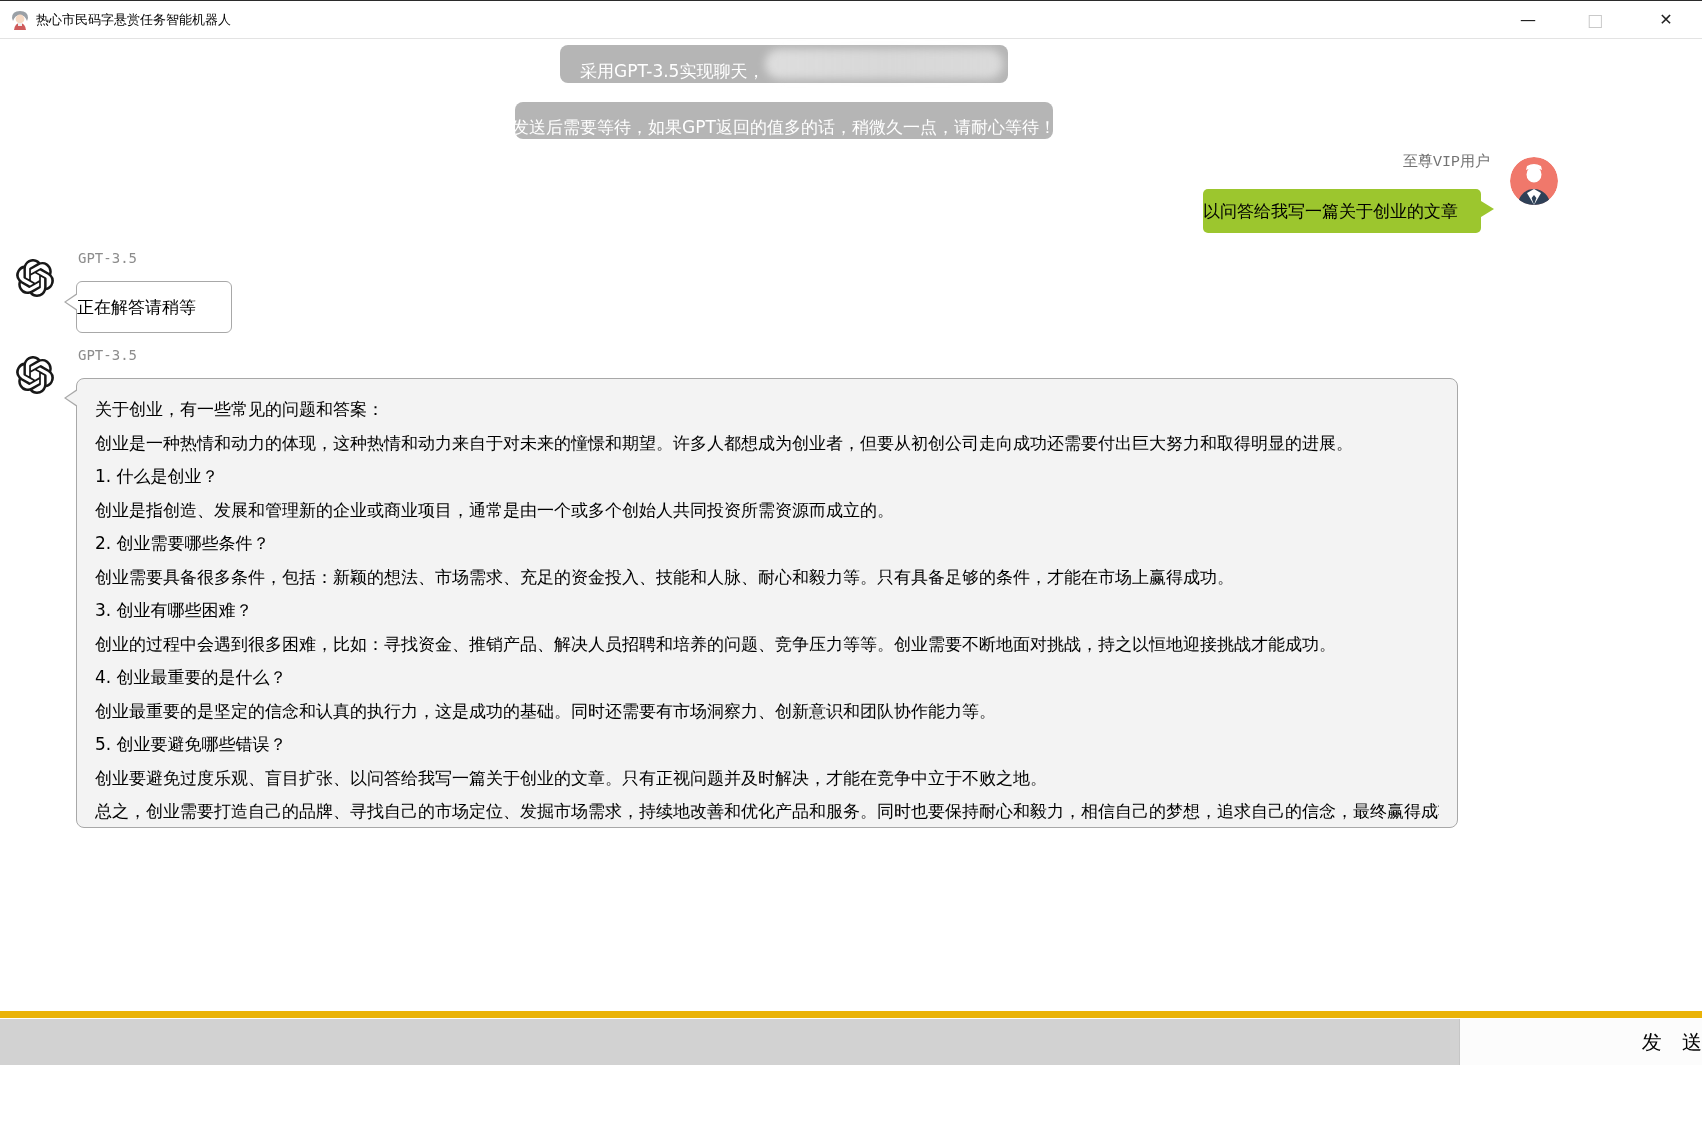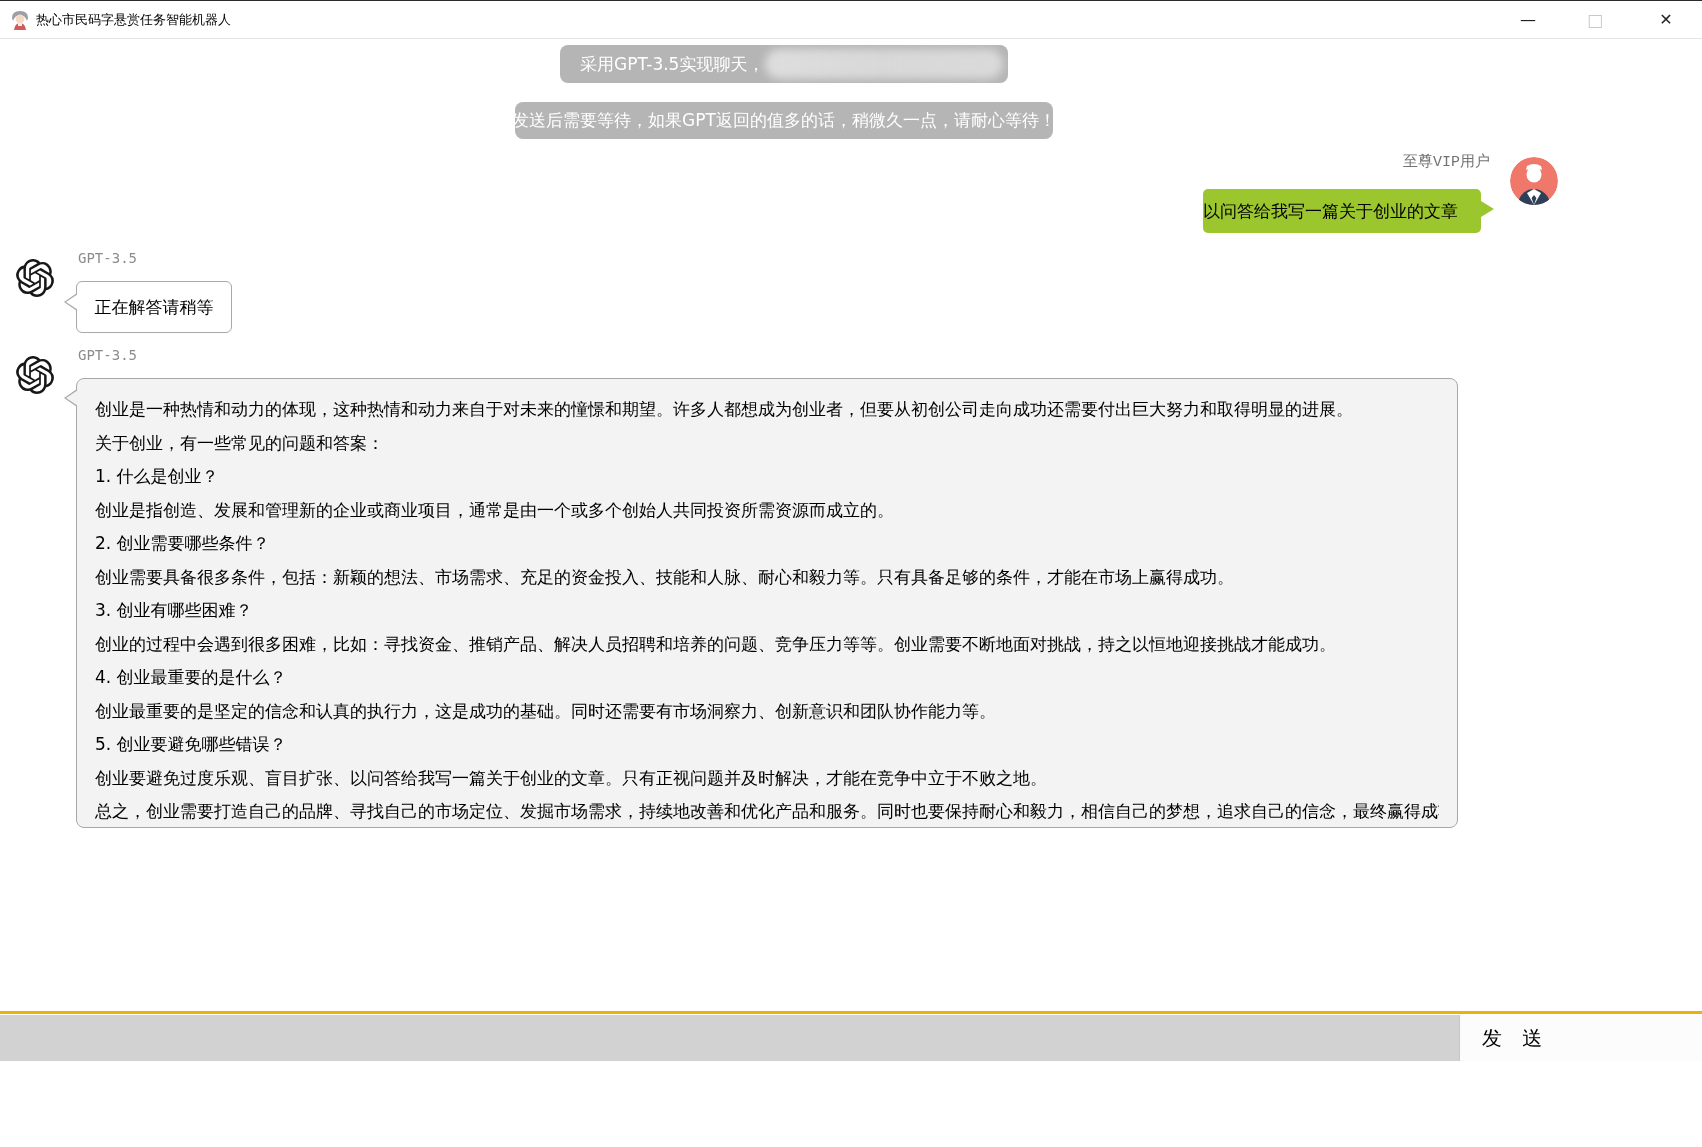--- a/index.html
+++ b/index.html
@@ -33,7 +33,7 @@
   .notice {
     position:absolute; background:#b5b5b5; color:#ffffff;
     border-radius:8px; font-size:17px; white-space:nowrap;
-    display:flex; align-items:center;
+    display:flex; align-items:flex-end;
   }
   .notice.n1 { left:560px; top:44px;  width:448px; height:38px; padding-left:20px; }
   .notice.n2 { left:515px; top:101px; width:538px; height:37px; justify-content:center; }

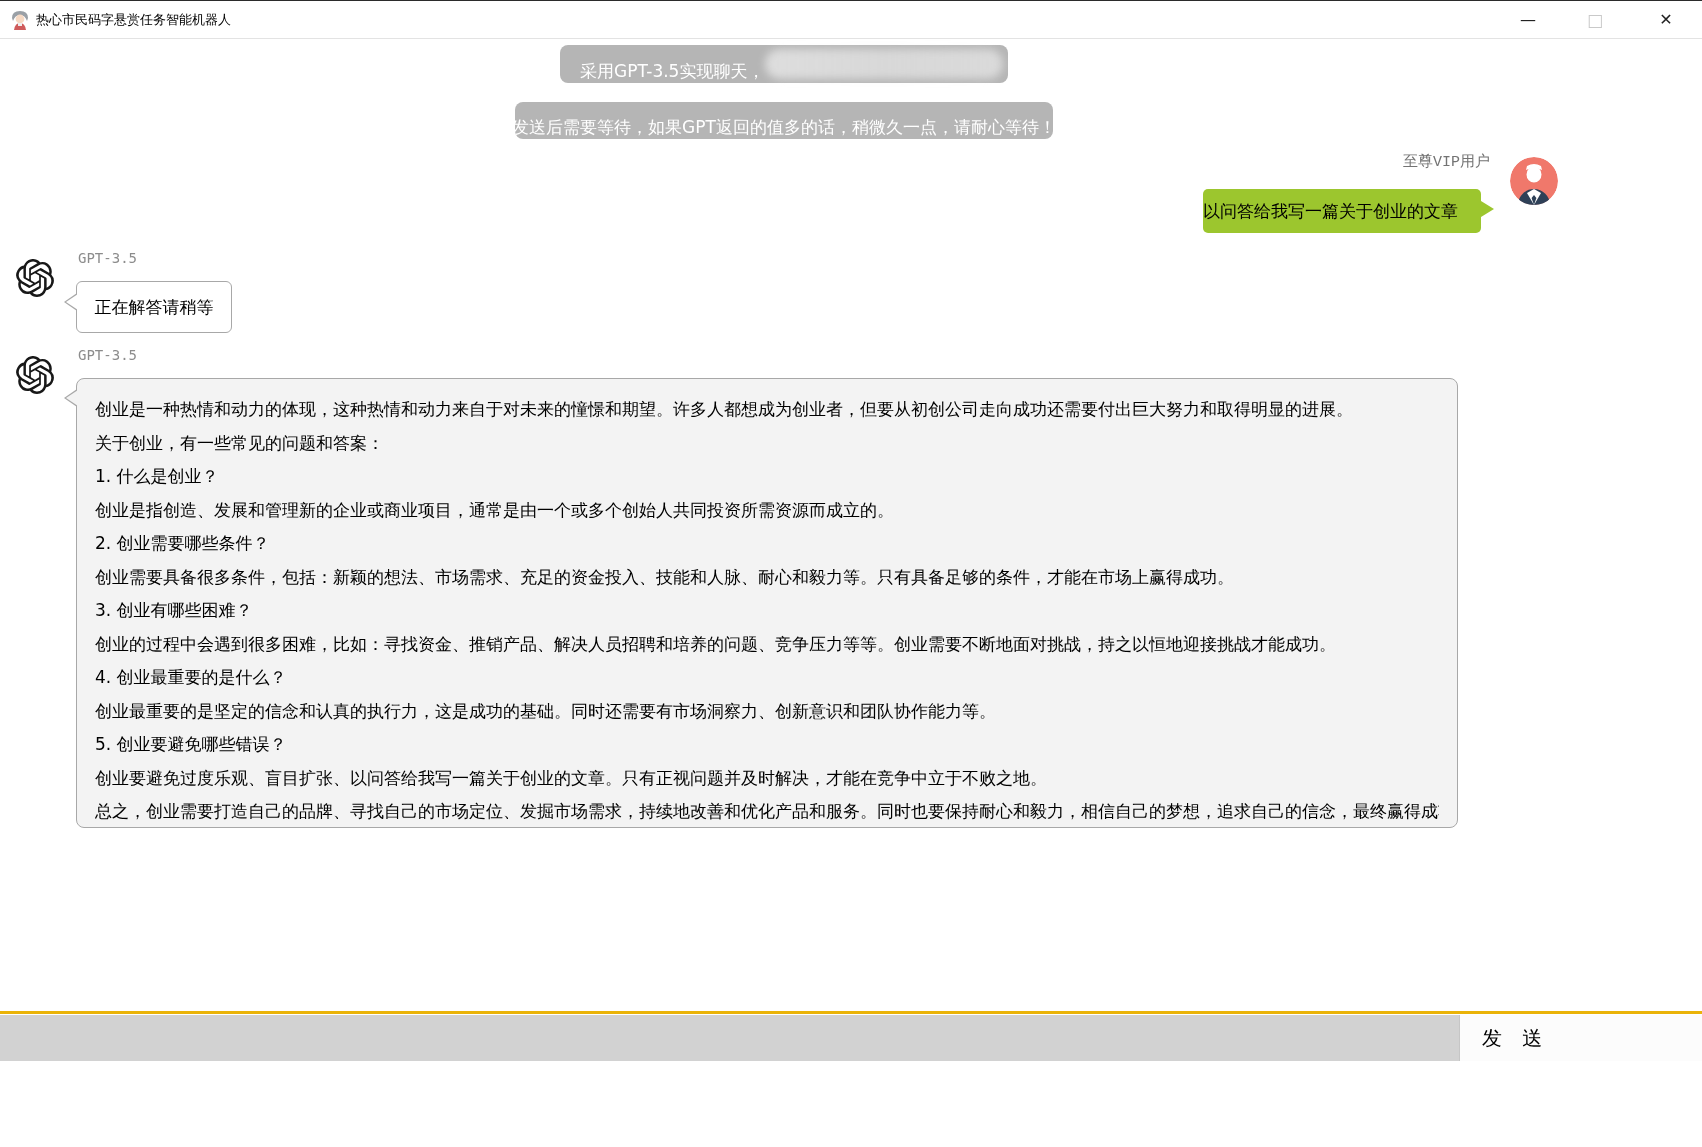--- a/index.html
+++ b/index.html
@@ -75,7 +75,7 @@
   }
   .bubble-small {
     left:76px; top:280px; width:156px; height:52px; background:#ffffff;
-    display:flex; align-items:center; justify-content:center;
+    display:flex; align-items:center; justify-content:flex-start;
     font-size:17px; color:#000; white-space:nowrap;
   }
   .bubble-big {

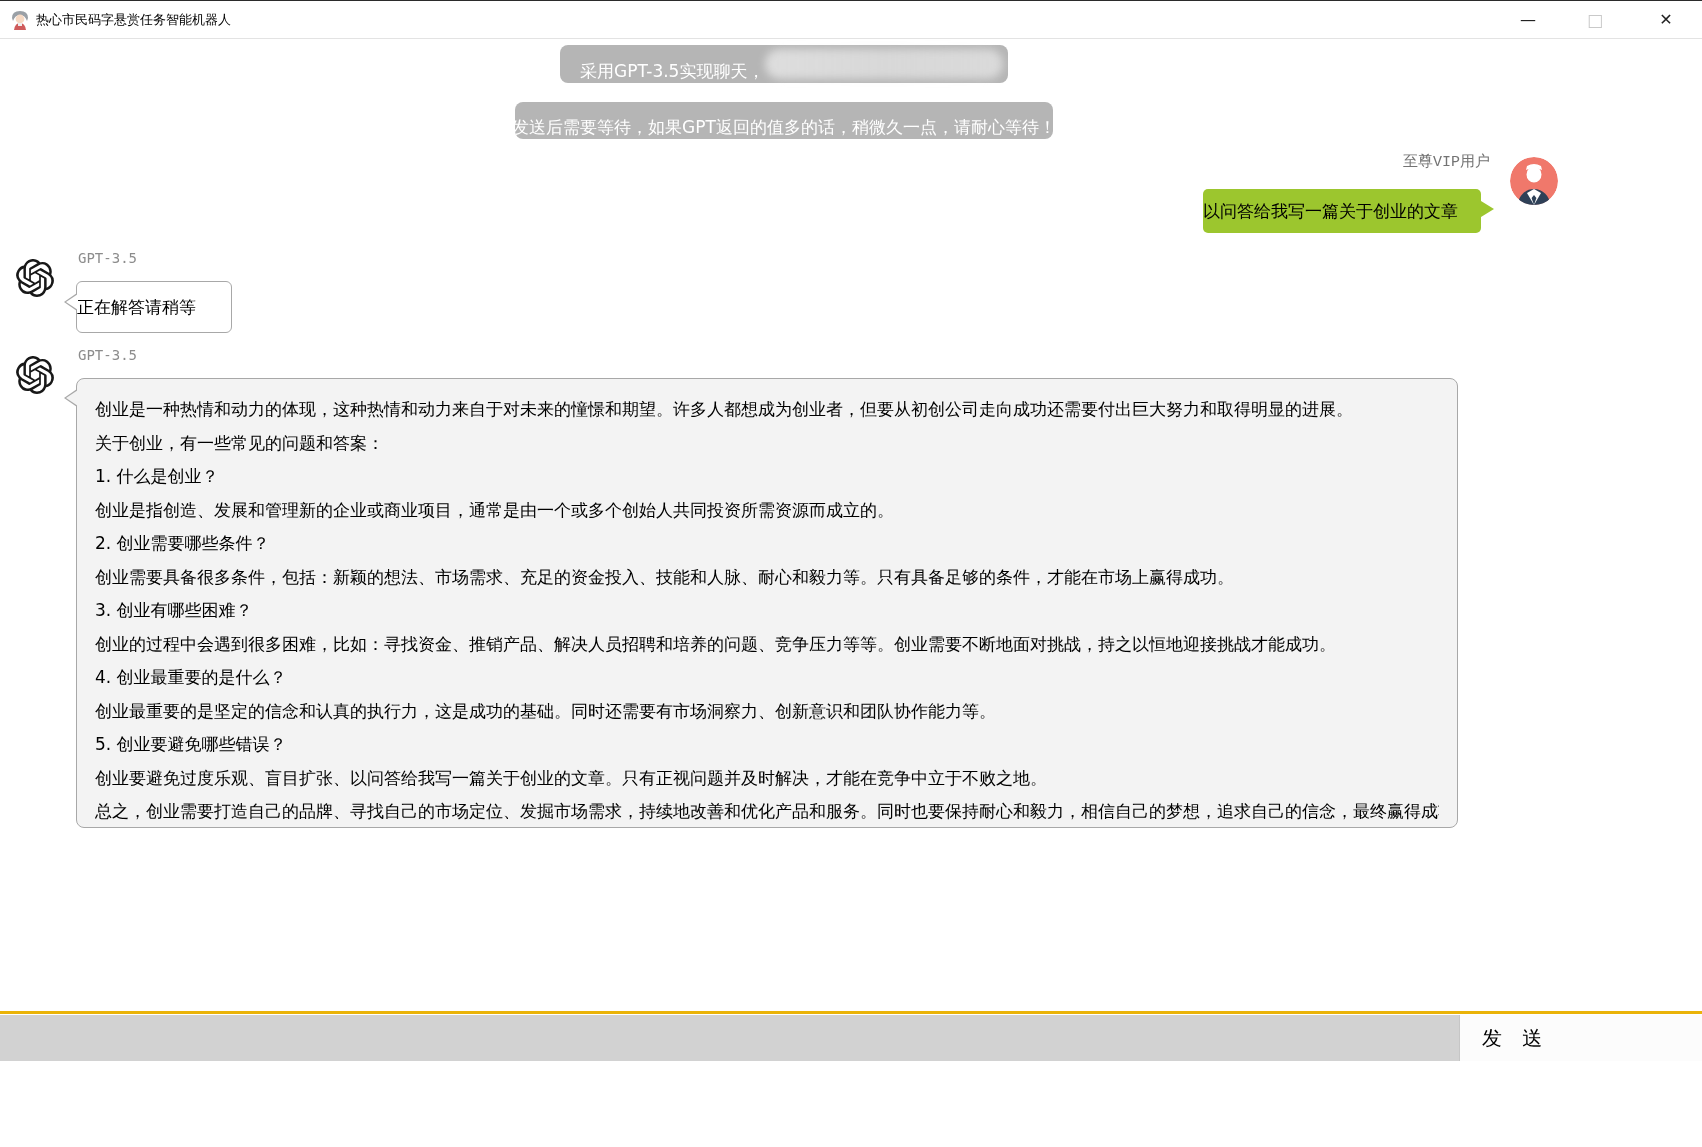--- a/index.html
+++ b/index.html
@@ -171,8 +171,8 @@
 <div class="bot-bubble bubble-big">
   <i class="tail-out tb-out"></i>
   <i class="tail-in tb-in"></i>
+  <div class="msg-line">关于创业，有一些常见的问题和答案：</div>
   <div class="msg-line">创业是一种热情和动力的体现，这种热情和动力来自于对未来的憧憬和期望。许多人都想成为创业者，但要从初创公司走向成功还需要付出巨大努力和取得明显的进展。</div>
-  <div class="msg-line">关于创业，有一些常见的问题和答案：</div>
   <div class="msg-line">1.  什么是创业？</div>
   <div class="msg-line">创业是指创造、发展和管理新的企业或商业项目，通常是由一个或多个创始人共同投资所需资源而成立的。</div>
   <div class="msg-line">2.  创业需要哪些条件？</div>

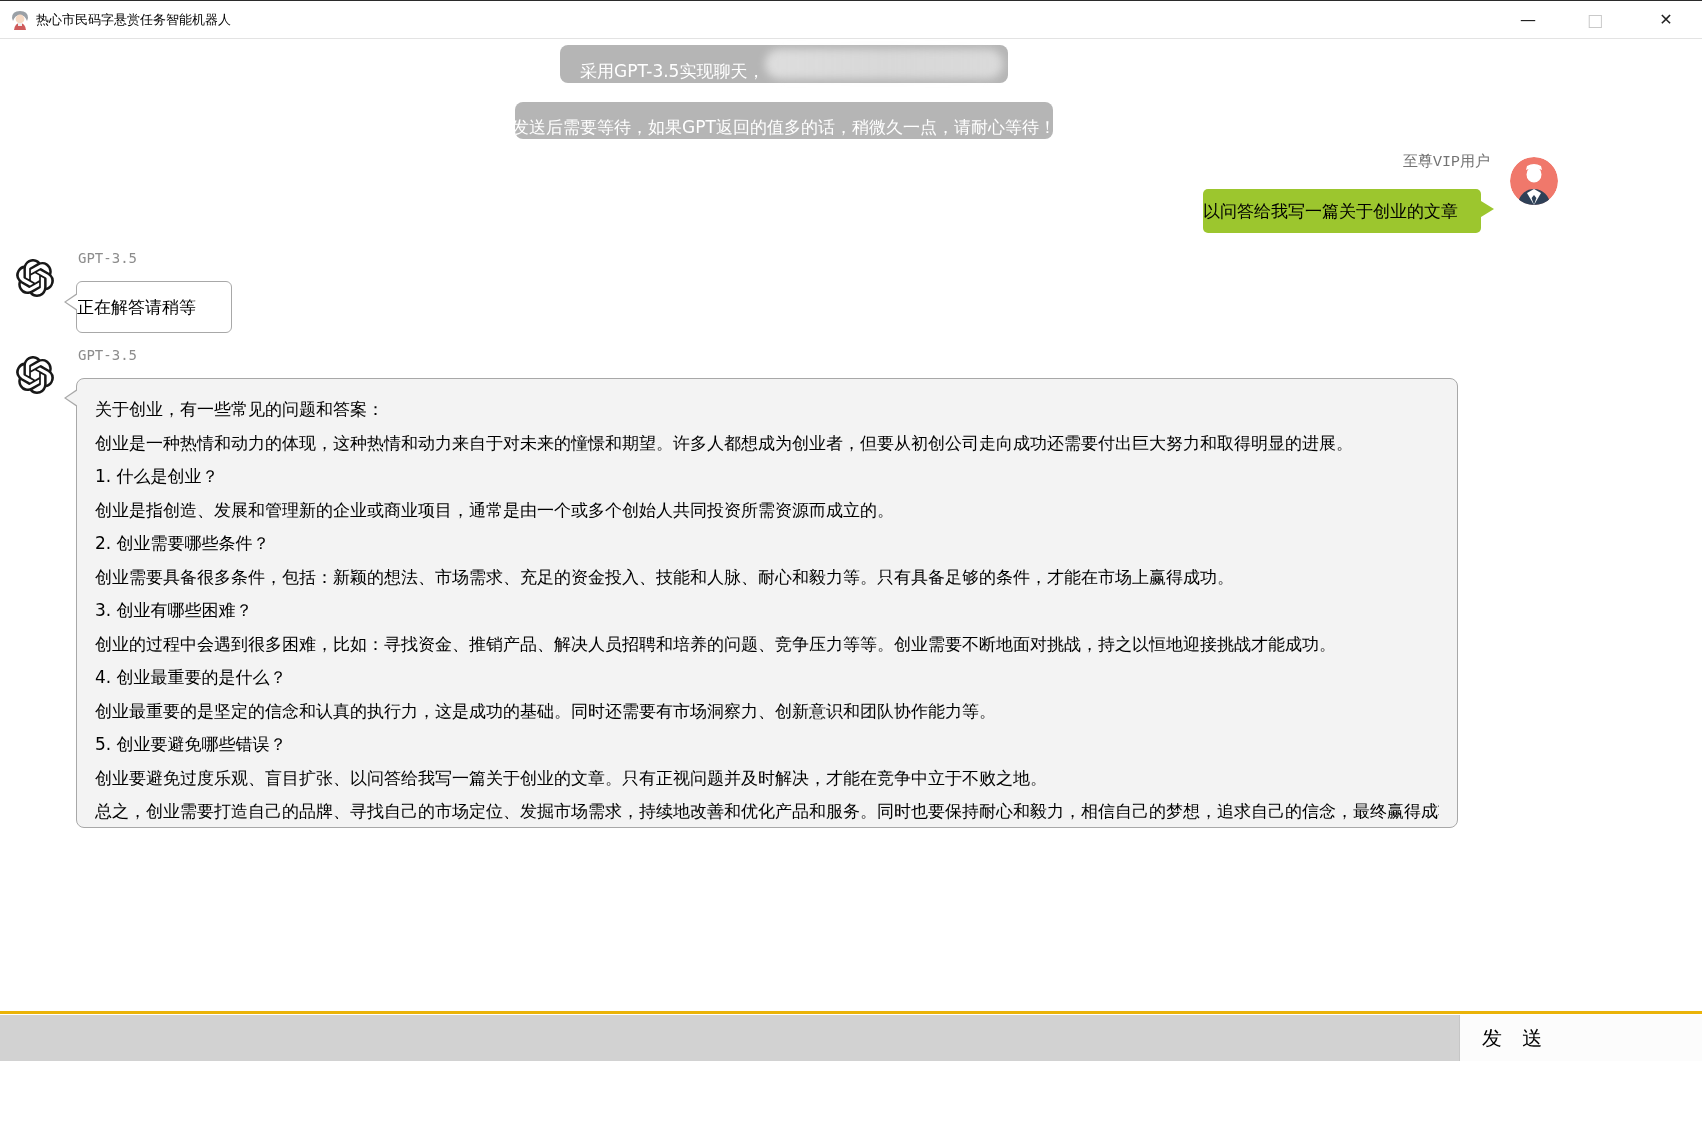--- a/index.html
+++ b/index.html
@@ -101,7 +101,8 @@
   
   .composer {
     position:absolute; left:0; top:1010px; width:1702px; height:47px;
-    border-top:3px solid #eab308;
+    border-top:7px solid #eab308;
+    text-align:right;
   }
   .input-strip {
     position:absolute; left:0; top:1px; width:1459px; height:46px;

